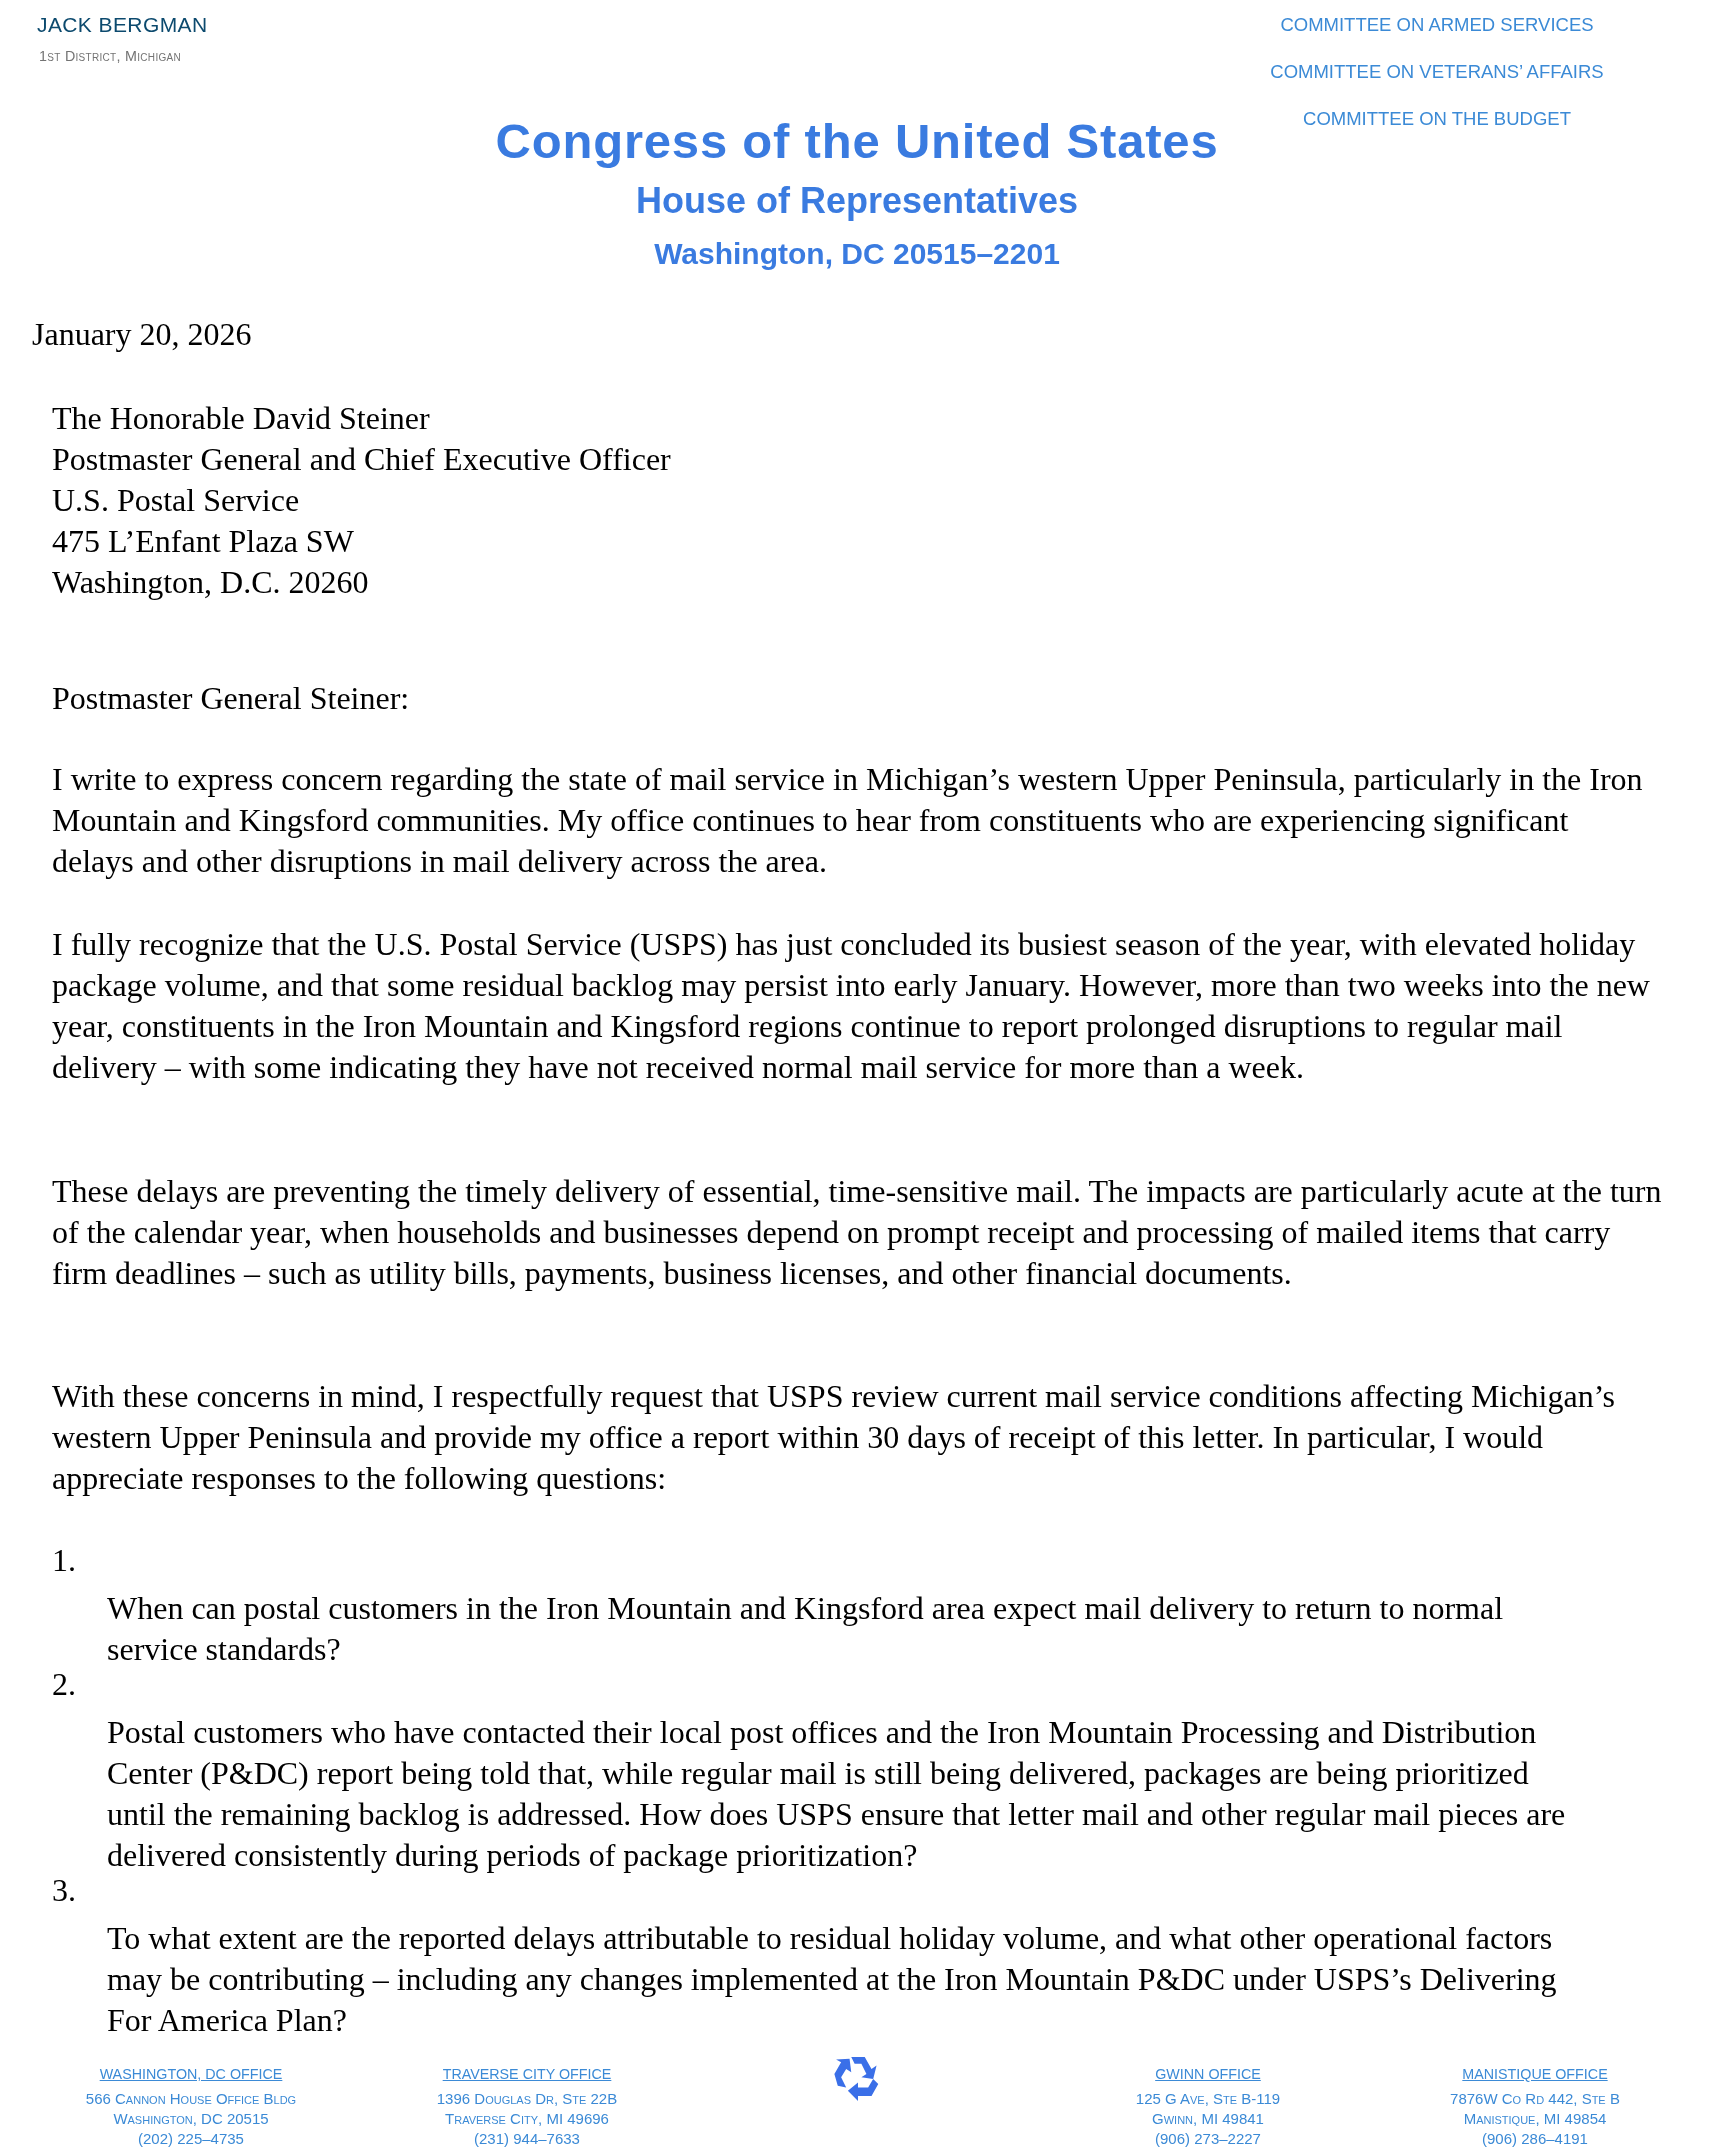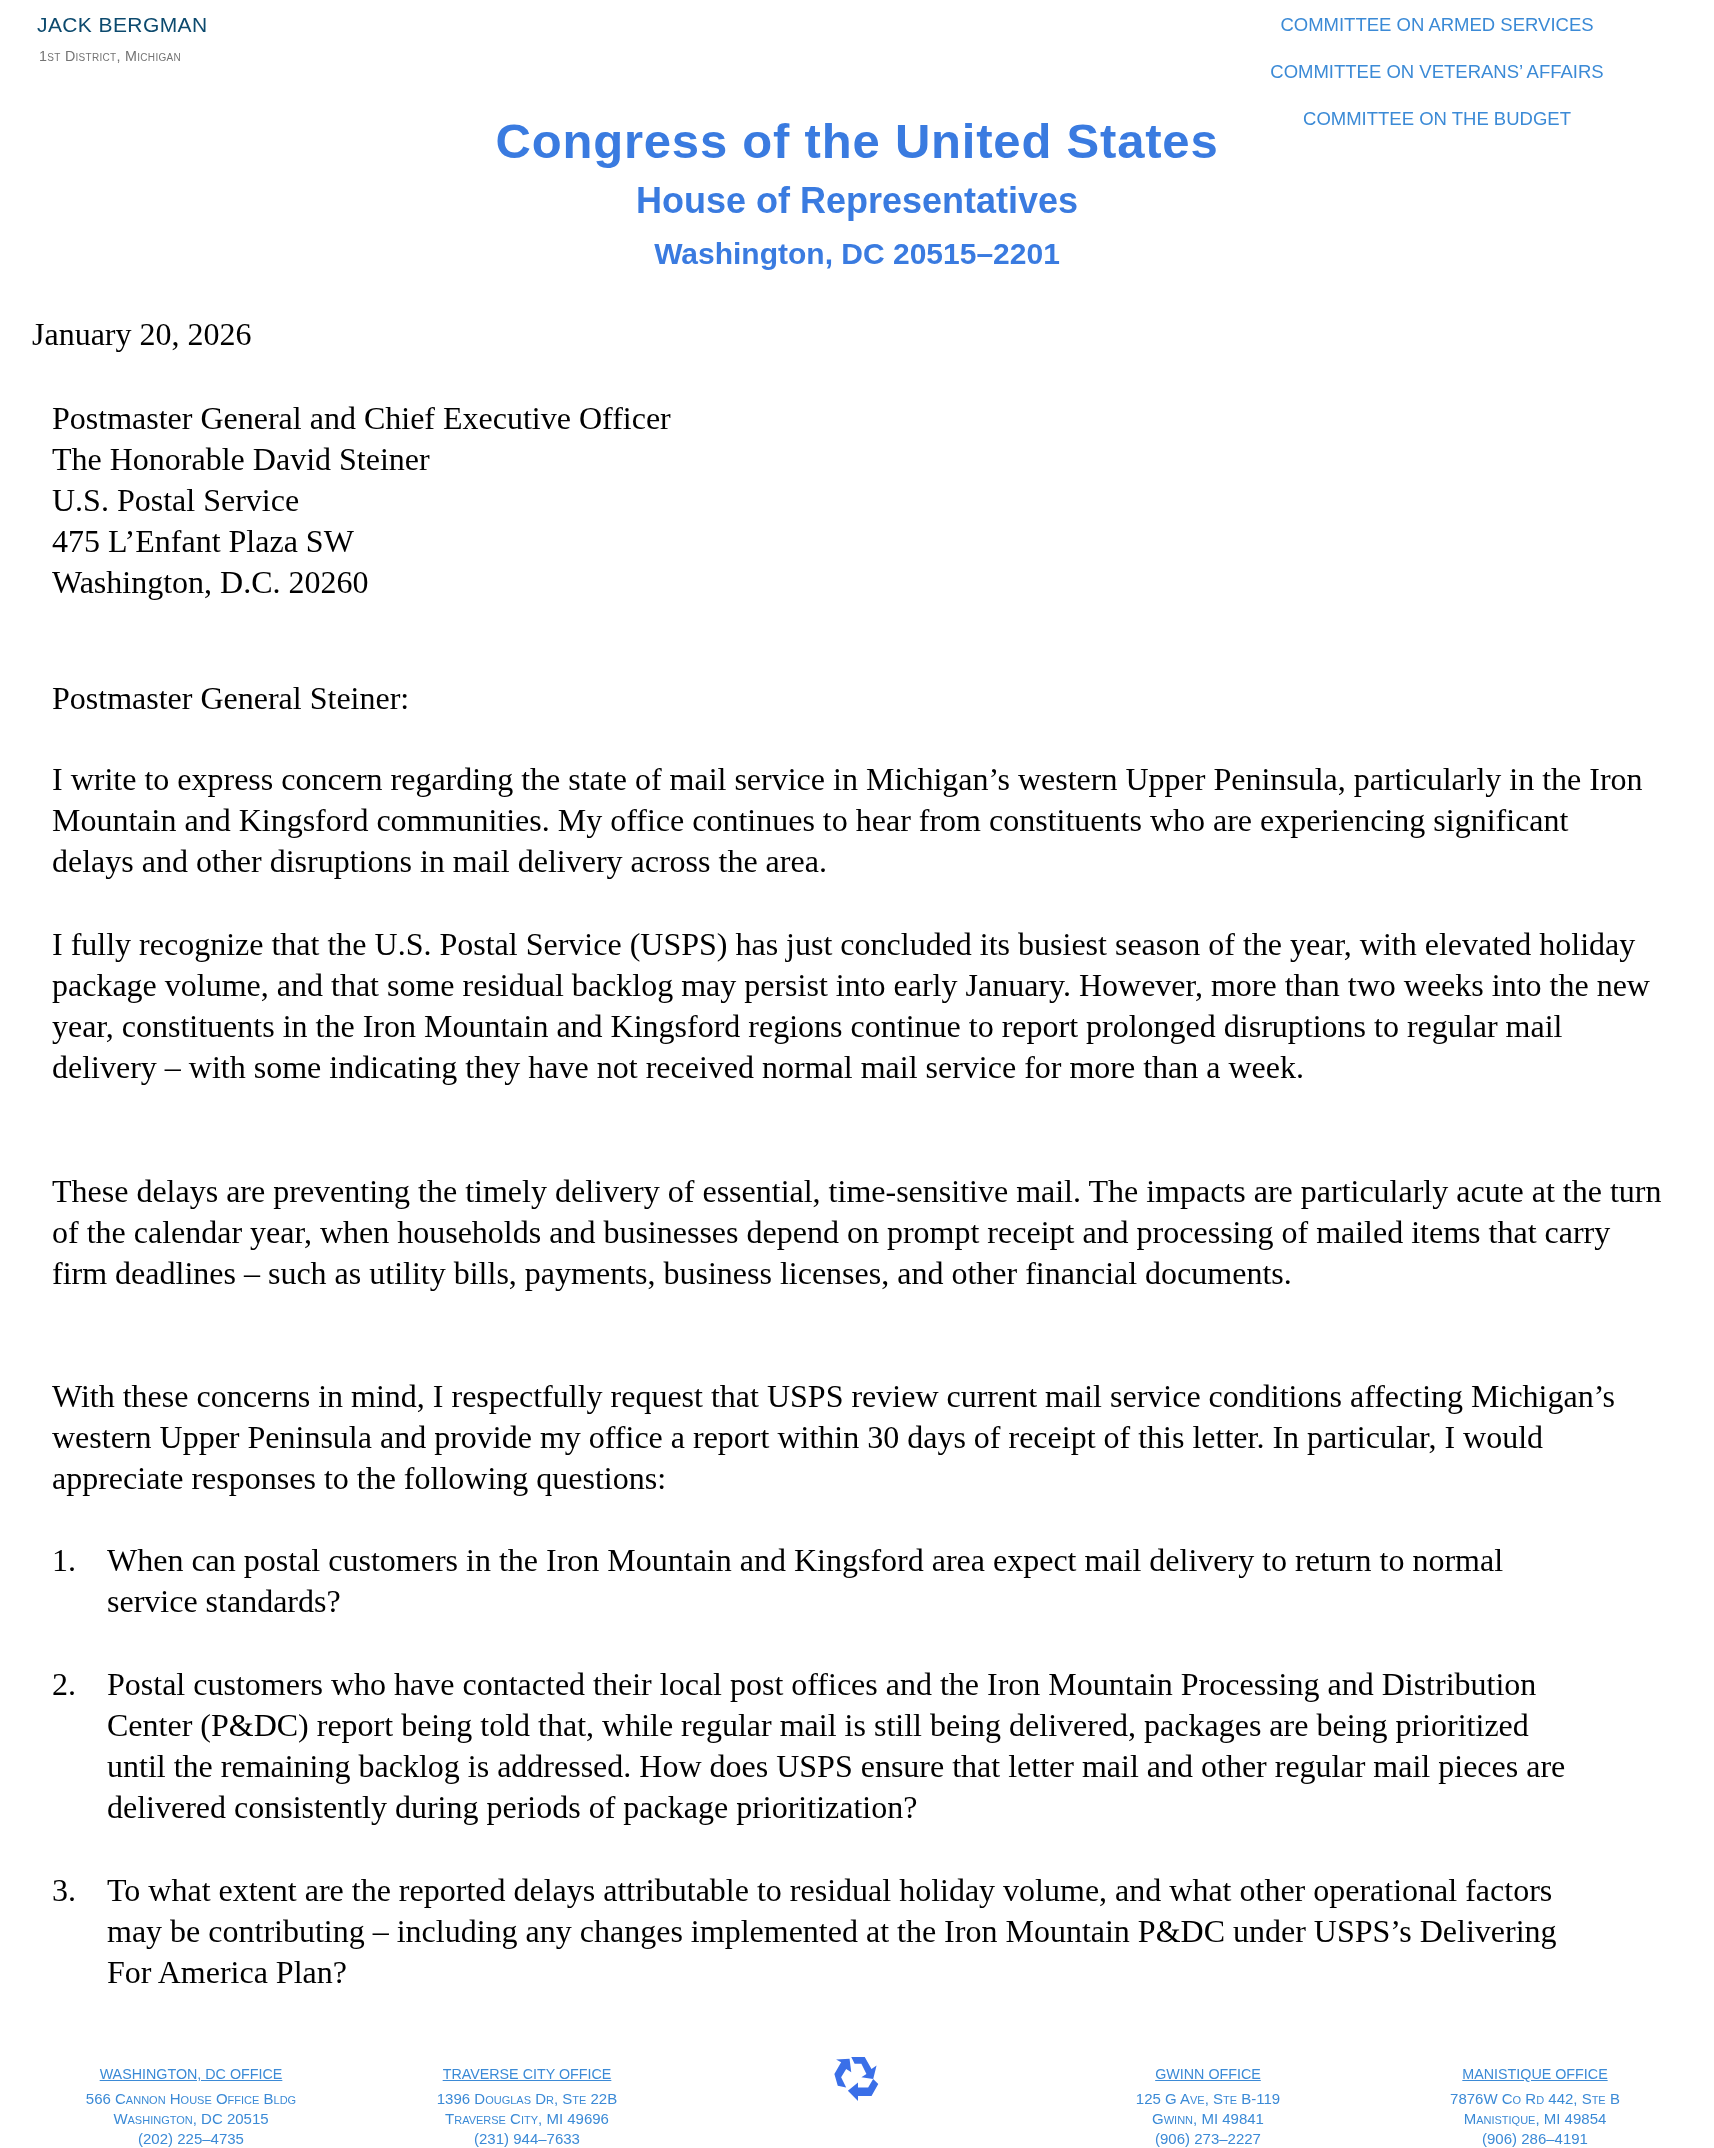--- a/index.html
+++ b/index.html
@@ -53,8 +53,8 @@
 <div class="date">January 20, 2026</div>
 
 <div class="letter address">
+  <div>The Honorable David Steiner</div>
   <div>Postmaster General and Chief Executive Officer</div>
-  <div>The Honorable David Steiner</div>
   <div>U.S. Postal Service</div>
   <div>475 L’Enfant Plaza SW</div>
   <div>Washington, D.C. 20260</div>

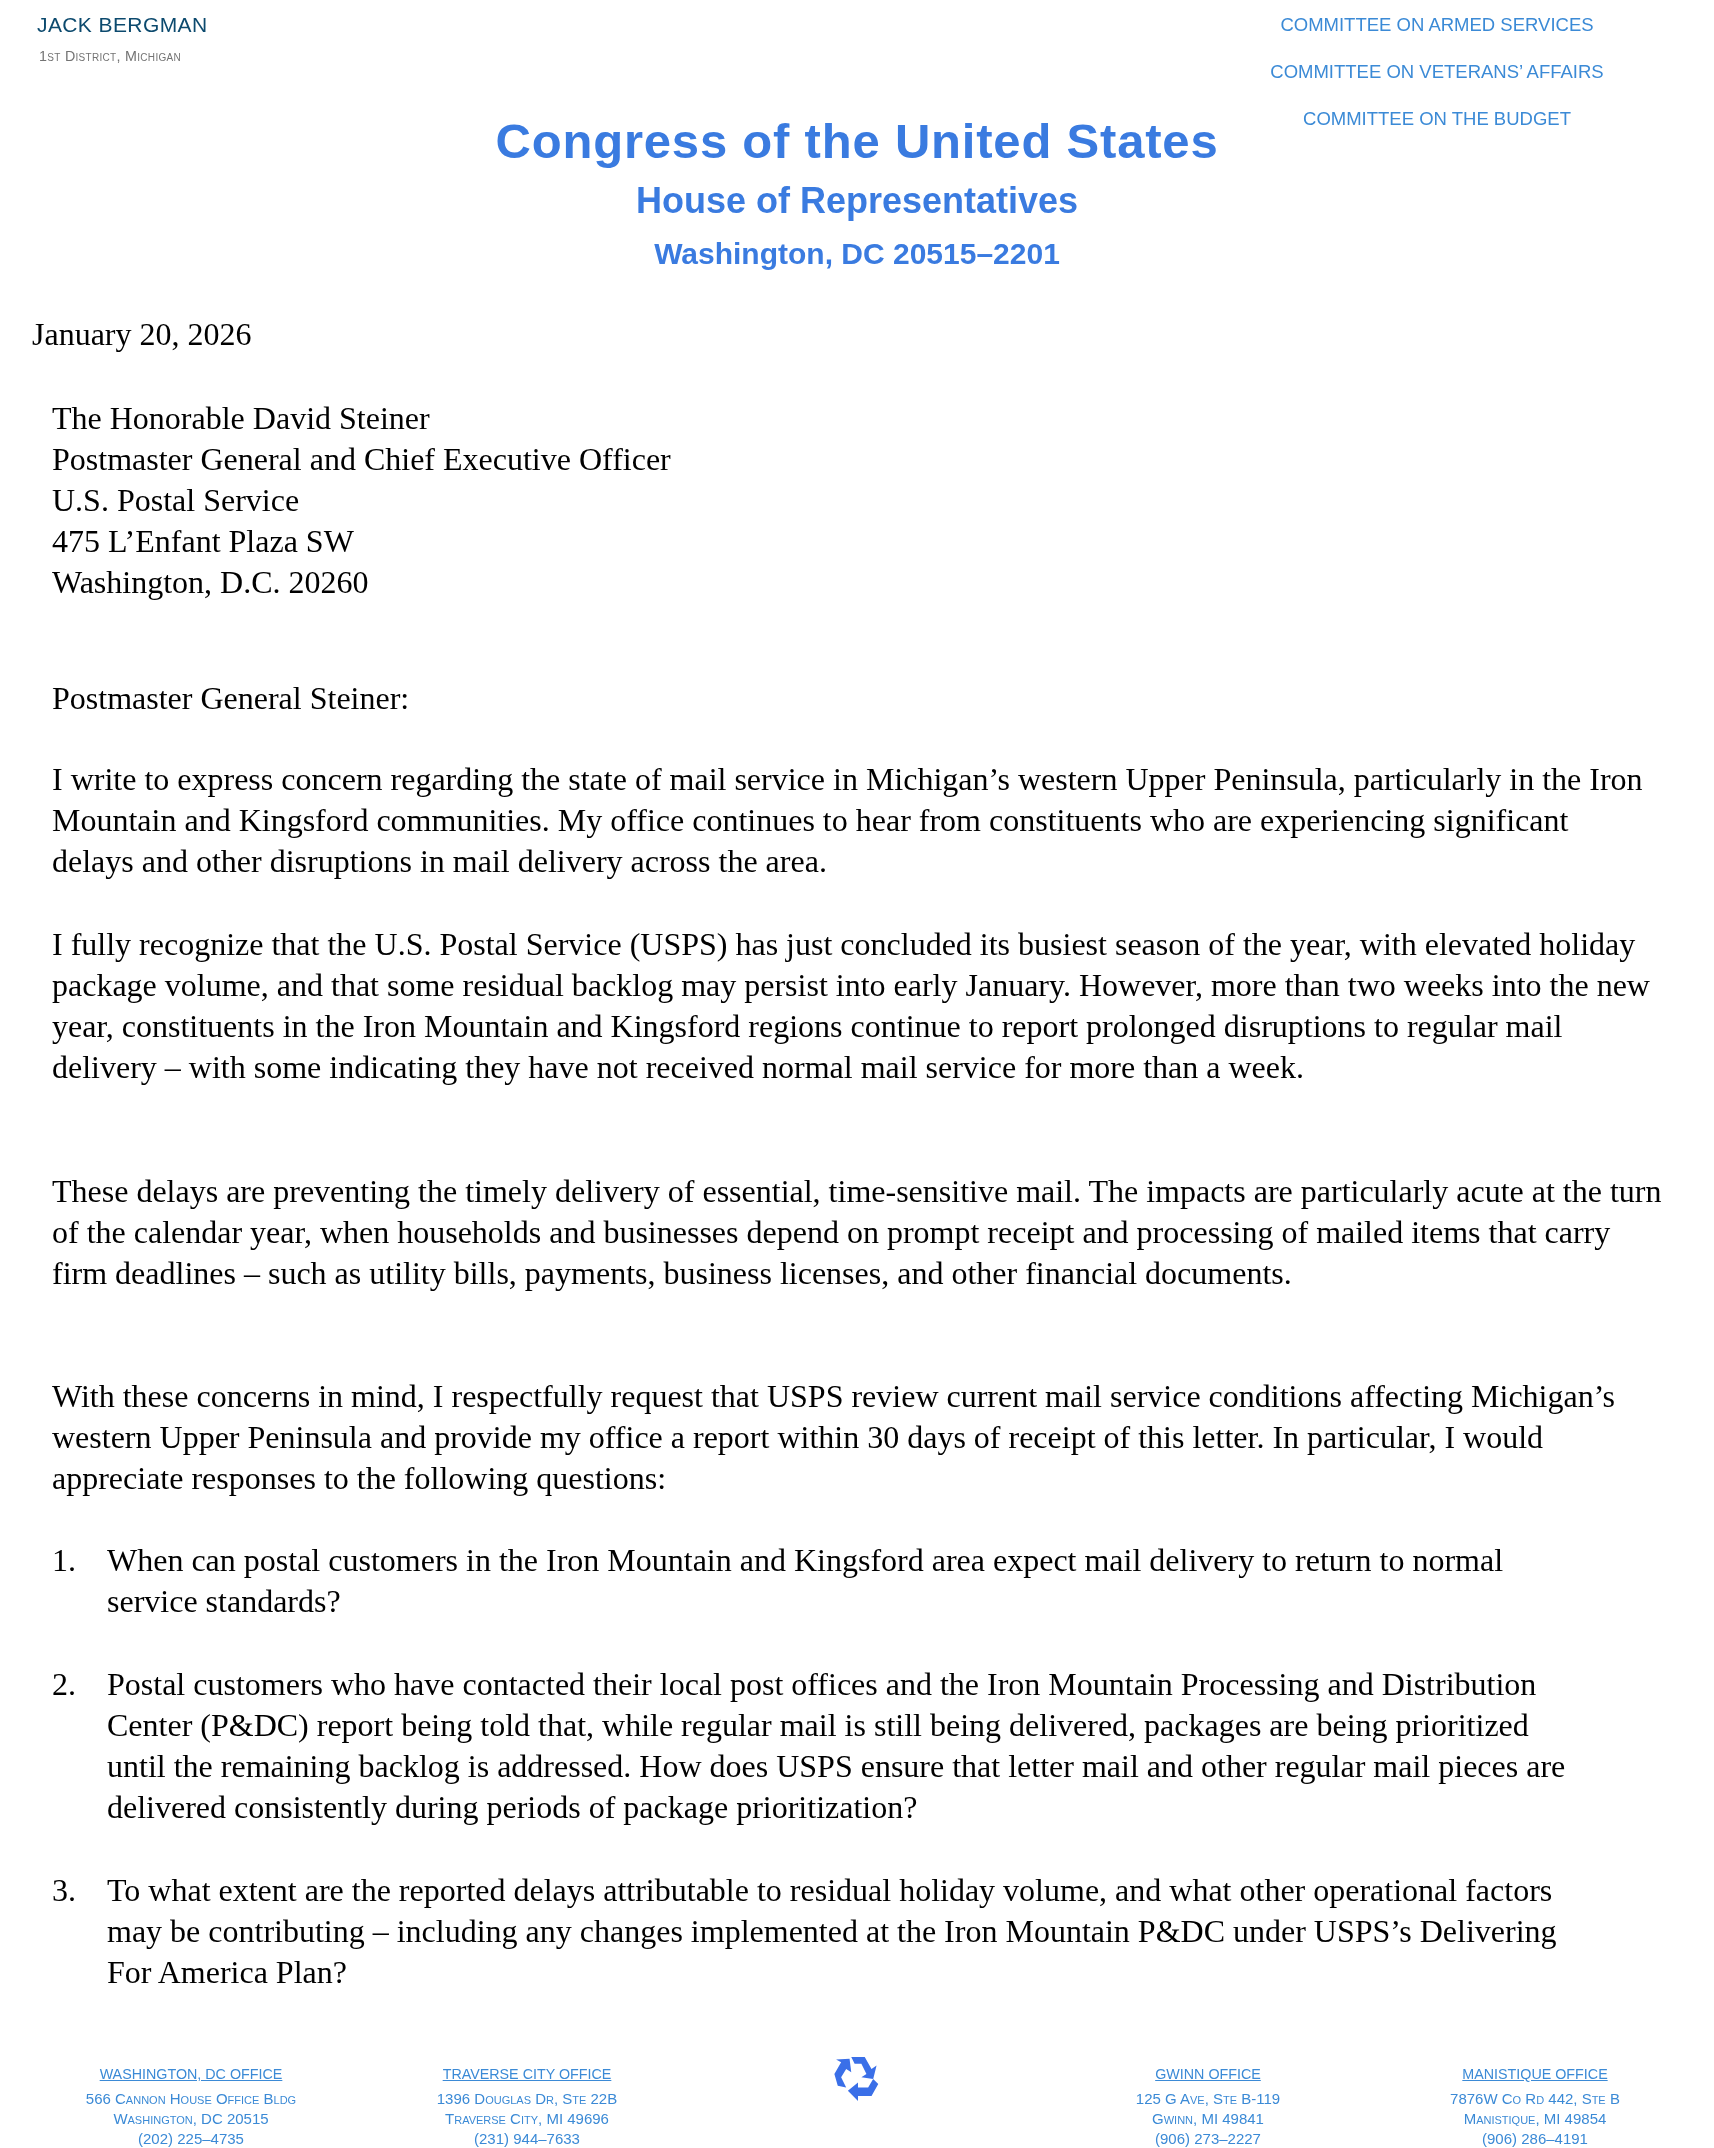--- a/index.html
+++ b/index.html
@@ -23,7 +23,7 @@
   .qlist { position: absolute; left: 52px; width: 1611px; font-family: "Liberation Serif", serif; font-size: 32px; color: #000; line-height: 41px; }
   .q { position: absolute; left: 0; width: 1594px; }
   .q .num { position: absolute; left: 52px; }
-  .q .txt { margin-left: 107px; display: block; width: 1477px; }
+  .q .txt { margin-left: 107px; display: block; width: 1477px; margin-top: 48px; }
   .q1 { top: 1540px; }
   .q2 { top: 1664px; }
   .q3 { top: 1870px; }

